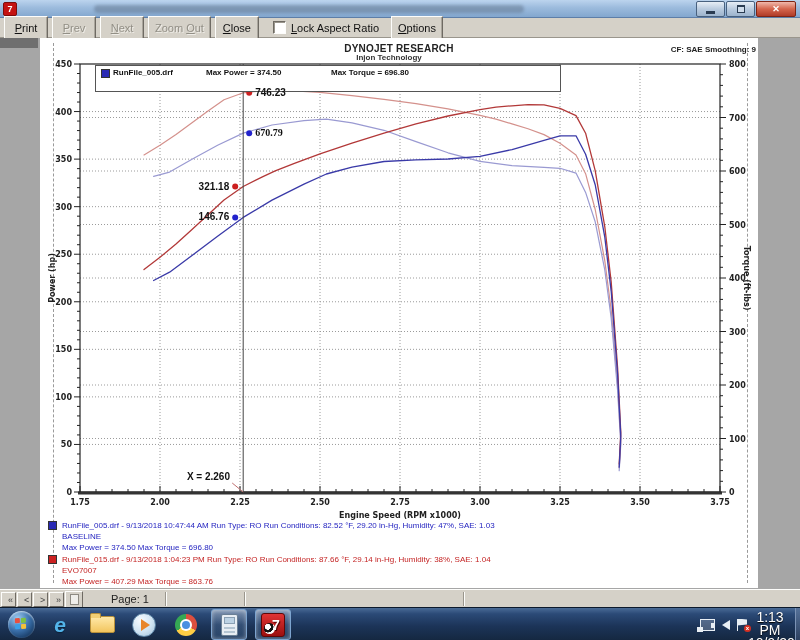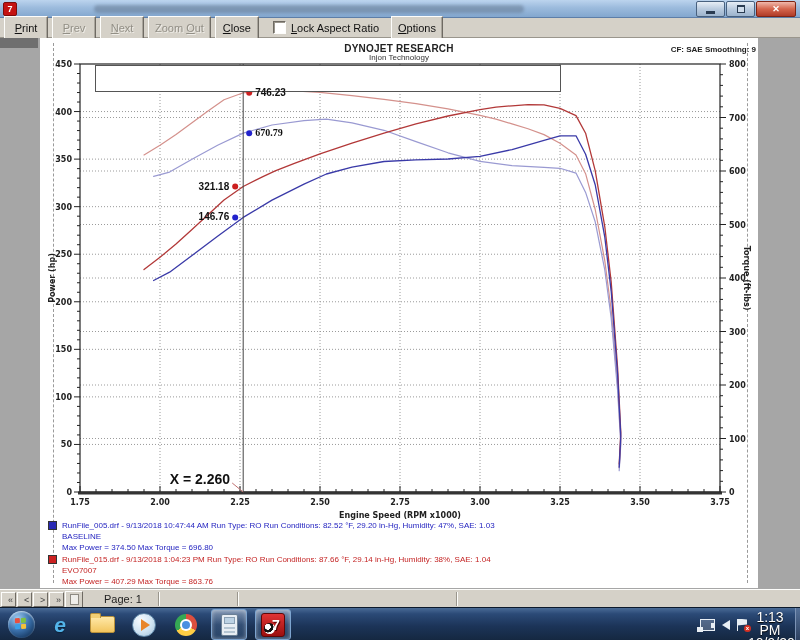--- a/index.html
+++ b/index.html
@@ -42,7 +42,7 @@
   .margin-guide{position:absolute;top:5px;height:540px;width:0;border-left:1px dashed #9a9a9a;}
   .hdr-brand{position:absolute;left:259px;top:5px;width:200px;text-align:center;
     font-size:10px;font-weight:bold;color:#222;letter-spacing:.2px;}
-  .hdr-sub{position:absolute;left:259px;top:15px;width:200px;text-align:center;font-size:8px;font-weight:normal;color:#333;}
+  .hdr-sub{position:absolute;left:249px;top:15px;width:200px;text-align:center;font-size:8px;font-weight:bold;color:#333;}
   .hdr-right{position:absolute;right:2px;top:7px;font-size:8px;font-weight:bold;color:#222;}
   #chart-svg{position:absolute;left:0;top:0;}
   .legend-box{position:absolute;left:55px;top:27px;width:464px;height:25px;

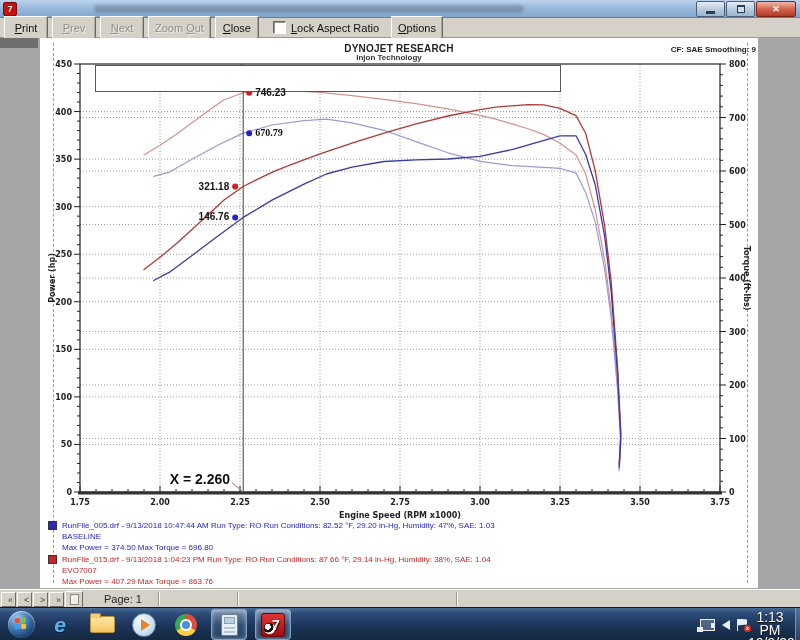--- a/index.html
+++ b/index.html
@@ -363,6 +363,12 @@
         </svg>
 
       <div class="legend-box" id="legend-box">
+          <div class="legend-row" style="top: 2px;">
+            <span class="legend-chip" style="background: rgb(42, 42, 180);"></span>
+            <span class="lg-file">RunFile_005.drf</span>
+            <span class="lg-power">Max Power = 374.50</span>
+            <span class="lg-torque">Max Torque = 696.80</span>
+          </div>
         </div>
 
       <div class="cursor-x-label">X = 2.260</div>

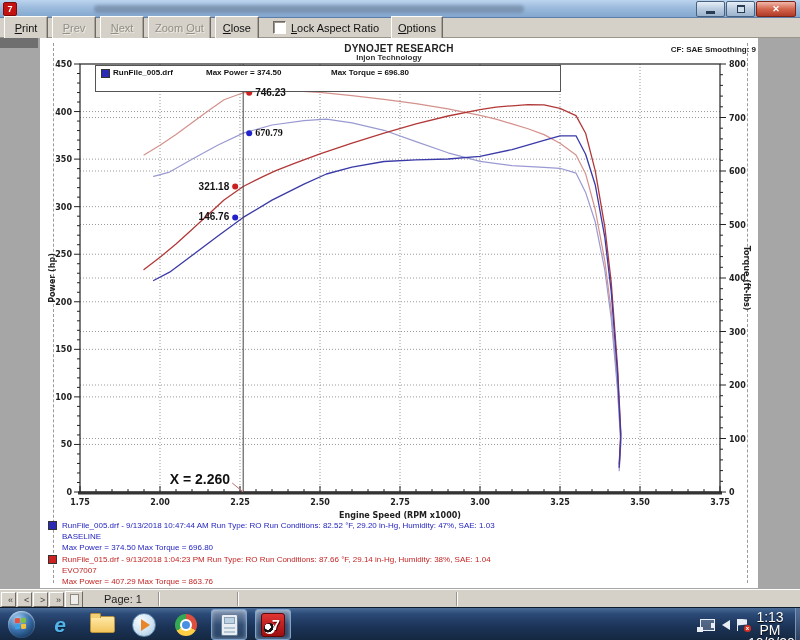--- a/index.html
+++ b/index.html
@@ -54,7 +54,7 @@
   .lg-torque{position:absolute;left:235px;top:0;}
   .readout-label{position:absolute;font-size:10px;font-weight:bold;color:#111;white-space:nowrap;text-align:center;}
   .cursor-x-label{position:absolute;left:104px;top:433px;width:86px;text-align:right;
-    font-size:14px;font-weight:bold;color:#111;}
+    font-size:10px;font-weight:bold;color:#111;}
   .footer-line{position:absolute;left:22px;font-size:8px;white-space:nowrap;}
   .footer-chip{position:absolute;left:8px;width:7px;height:7px;border:1px solid;}
   

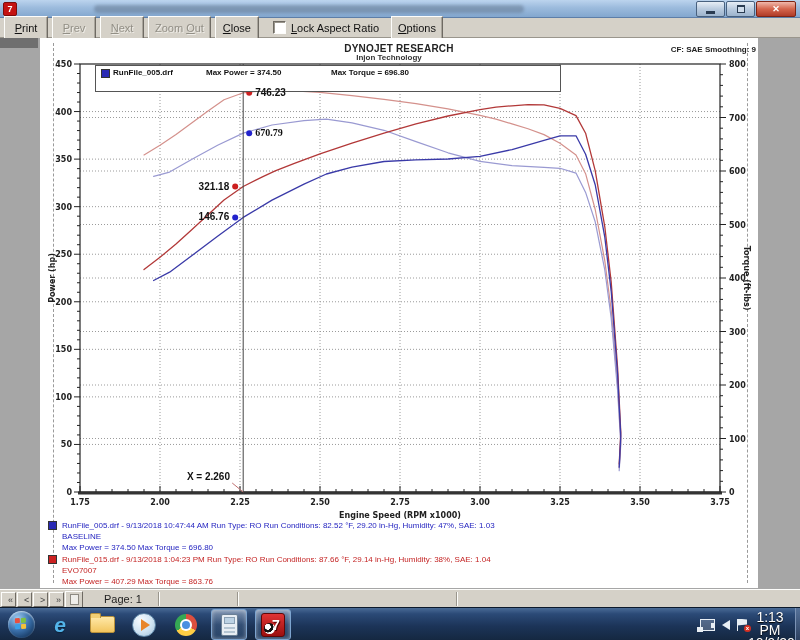--- a/index.html
+++ b/index.html
@@ -65,7 +65,7 @@
   .page-icon-btn{width:16px;height:15px;margin-left:1px;background:#d5d1c8;border:1px solid;
     border-color:#fdfdfb #6e6a63 #6e6a63 #fdfdfb;display:flex;align-items:center;justify-content:center;}
   .page-icon-glyph{width:7px;height:9px;border:1px solid #8d8a82;background:#efeeea;}
-  .sb-page{margin-left:21px;}
+  .sb-page{margin-left:28px;}
   .sb-div{width:1px;height:14px;margin-left:14px;background:#9a968d;box-shadow:1px 0 0 #fdfdfb;}
   
   .taskbar{position:absolute;left:0;top:607px;width:800px;height:33px;

